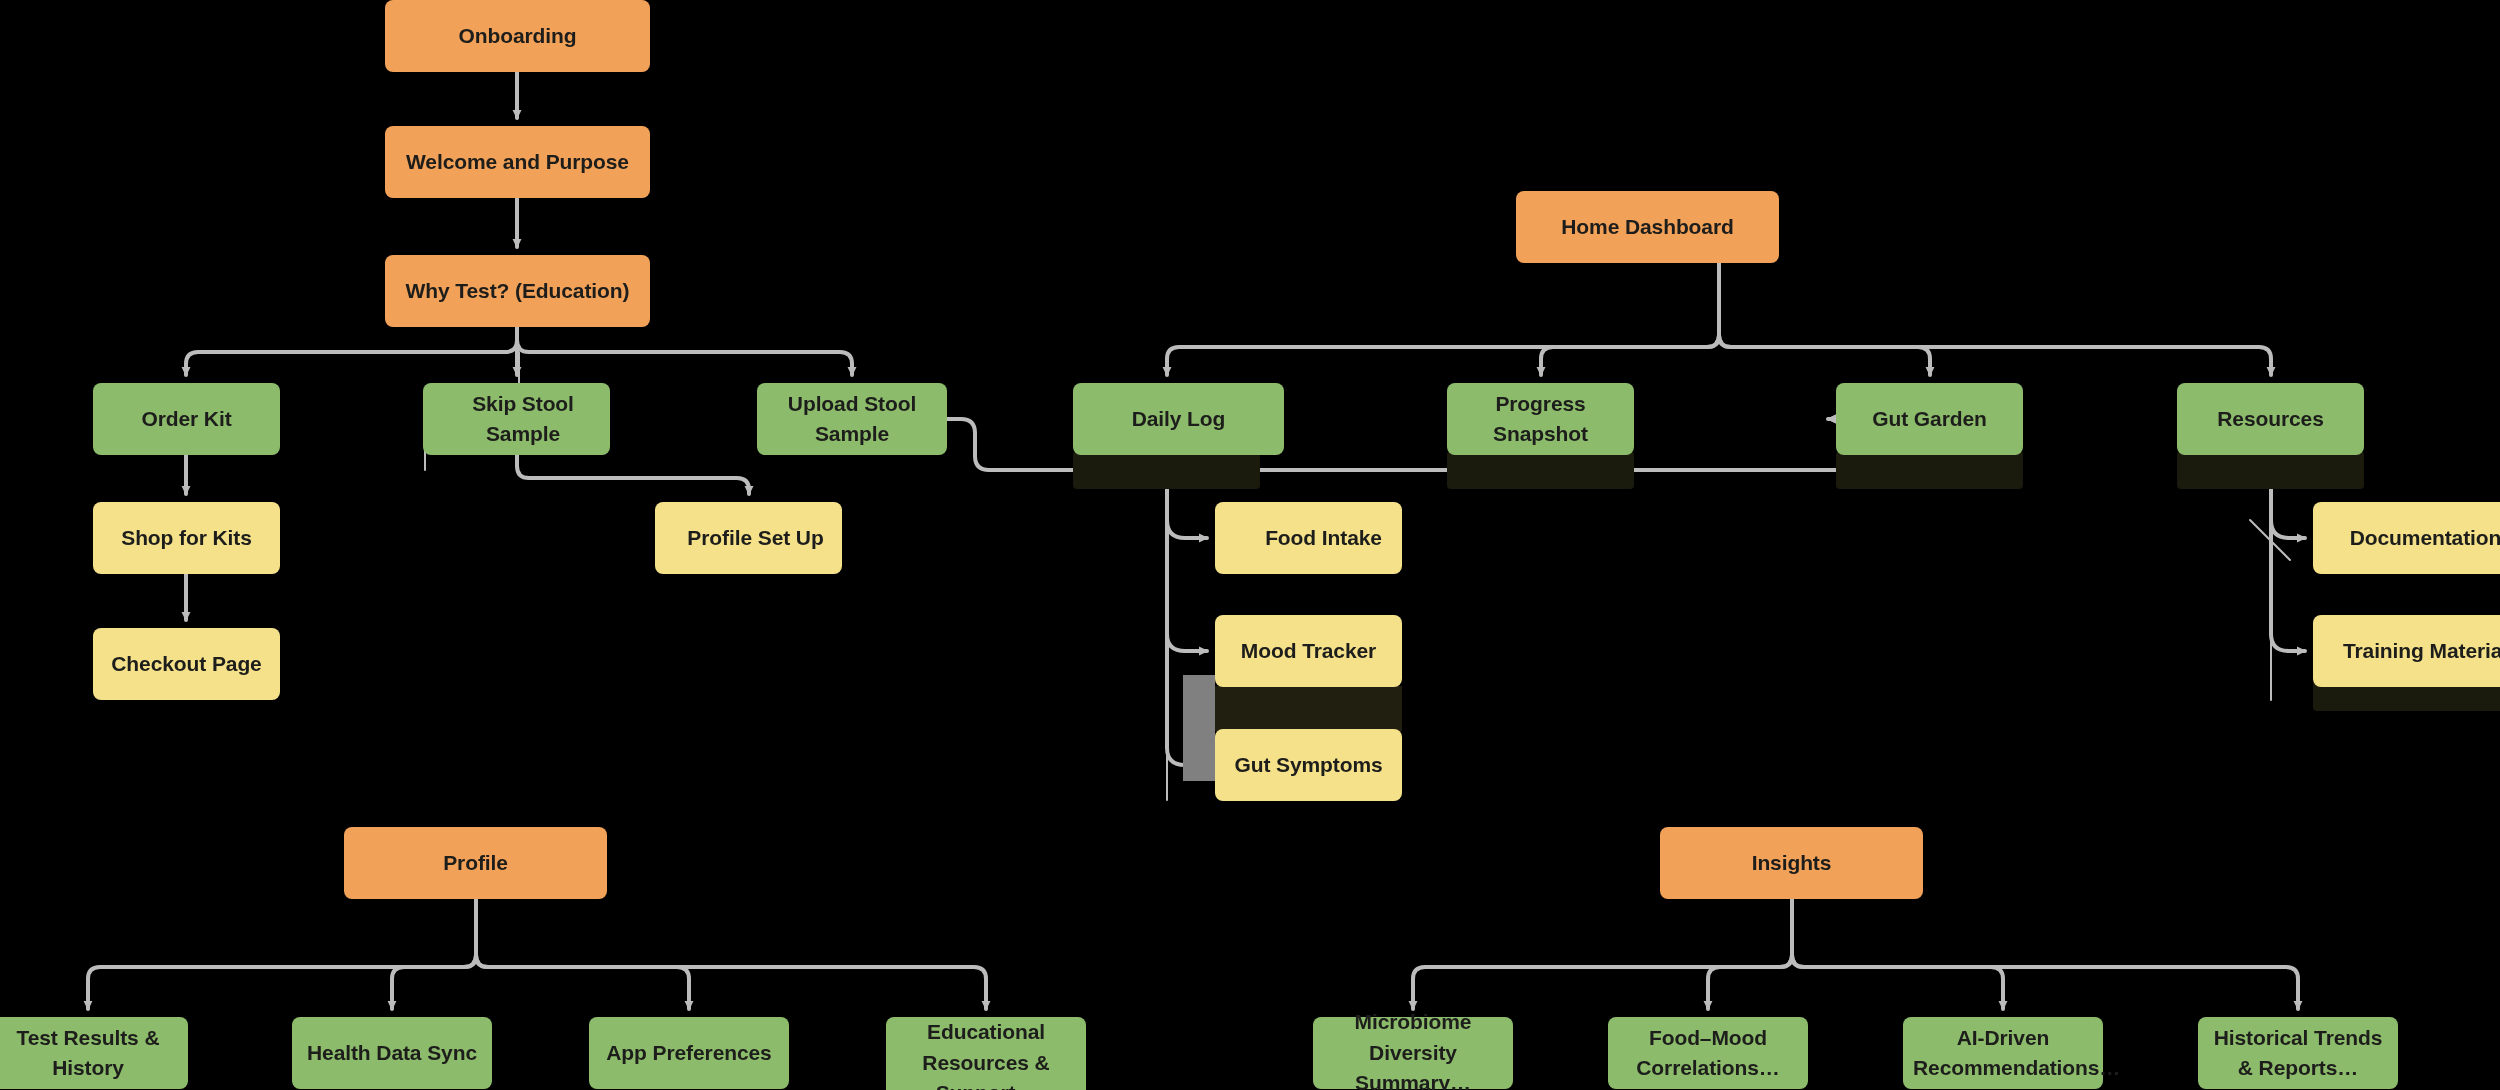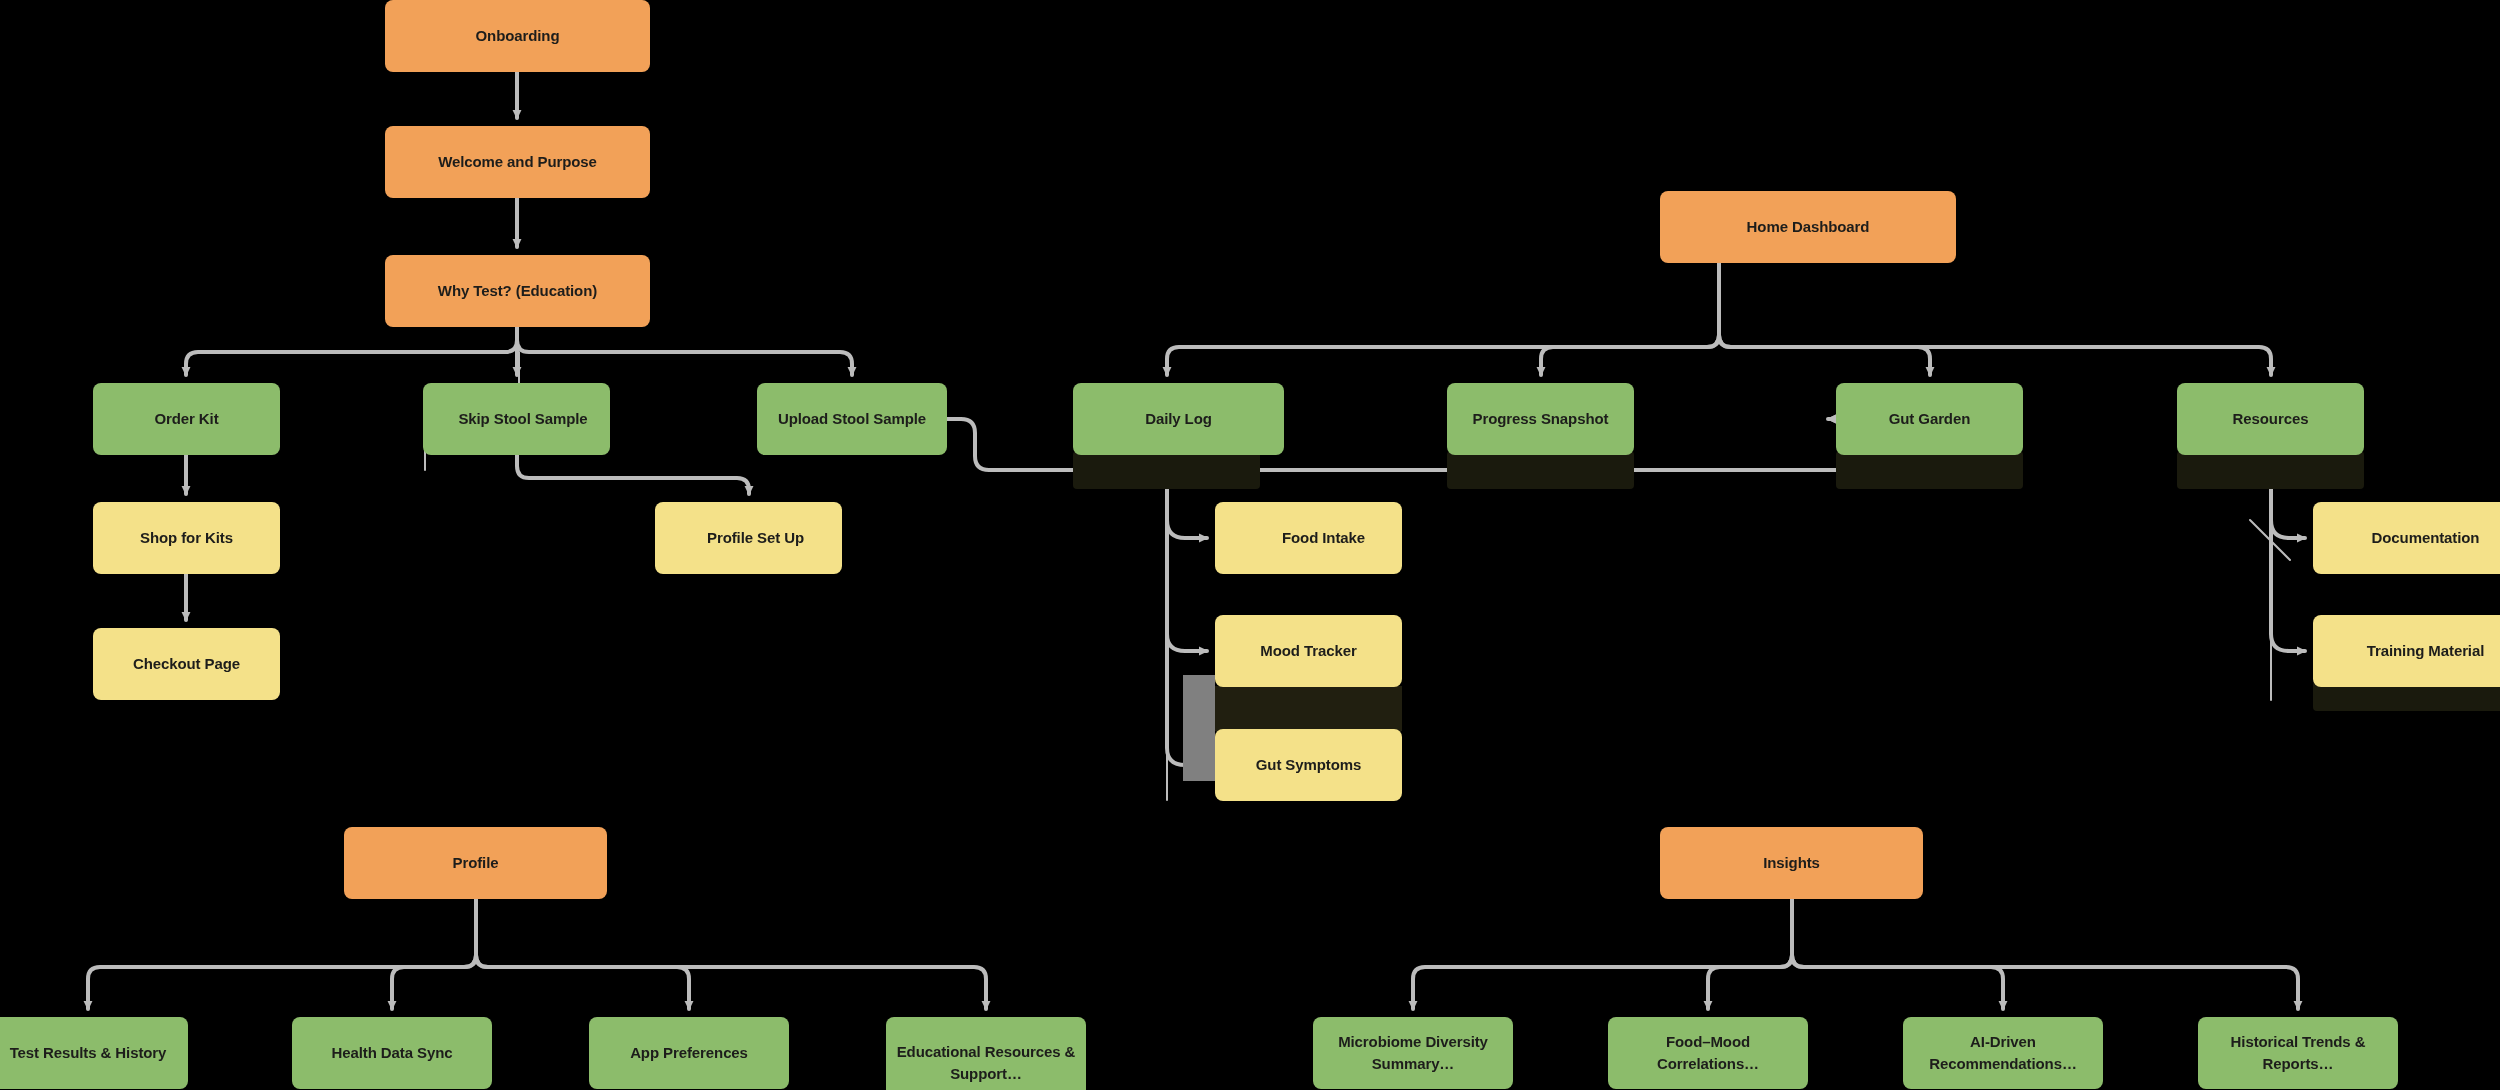--- a/index.html
+++ b/index.html
@@ -36,7 +36,7 @@
     text-align: center;
     color: #1d1d1b;
     font-weight: bold;
-    font-size: 15px;
+    font-size: 21px;
     line-height: 1.45;
     padding: 4px 10px;
     letter-spacing: -0.1px;

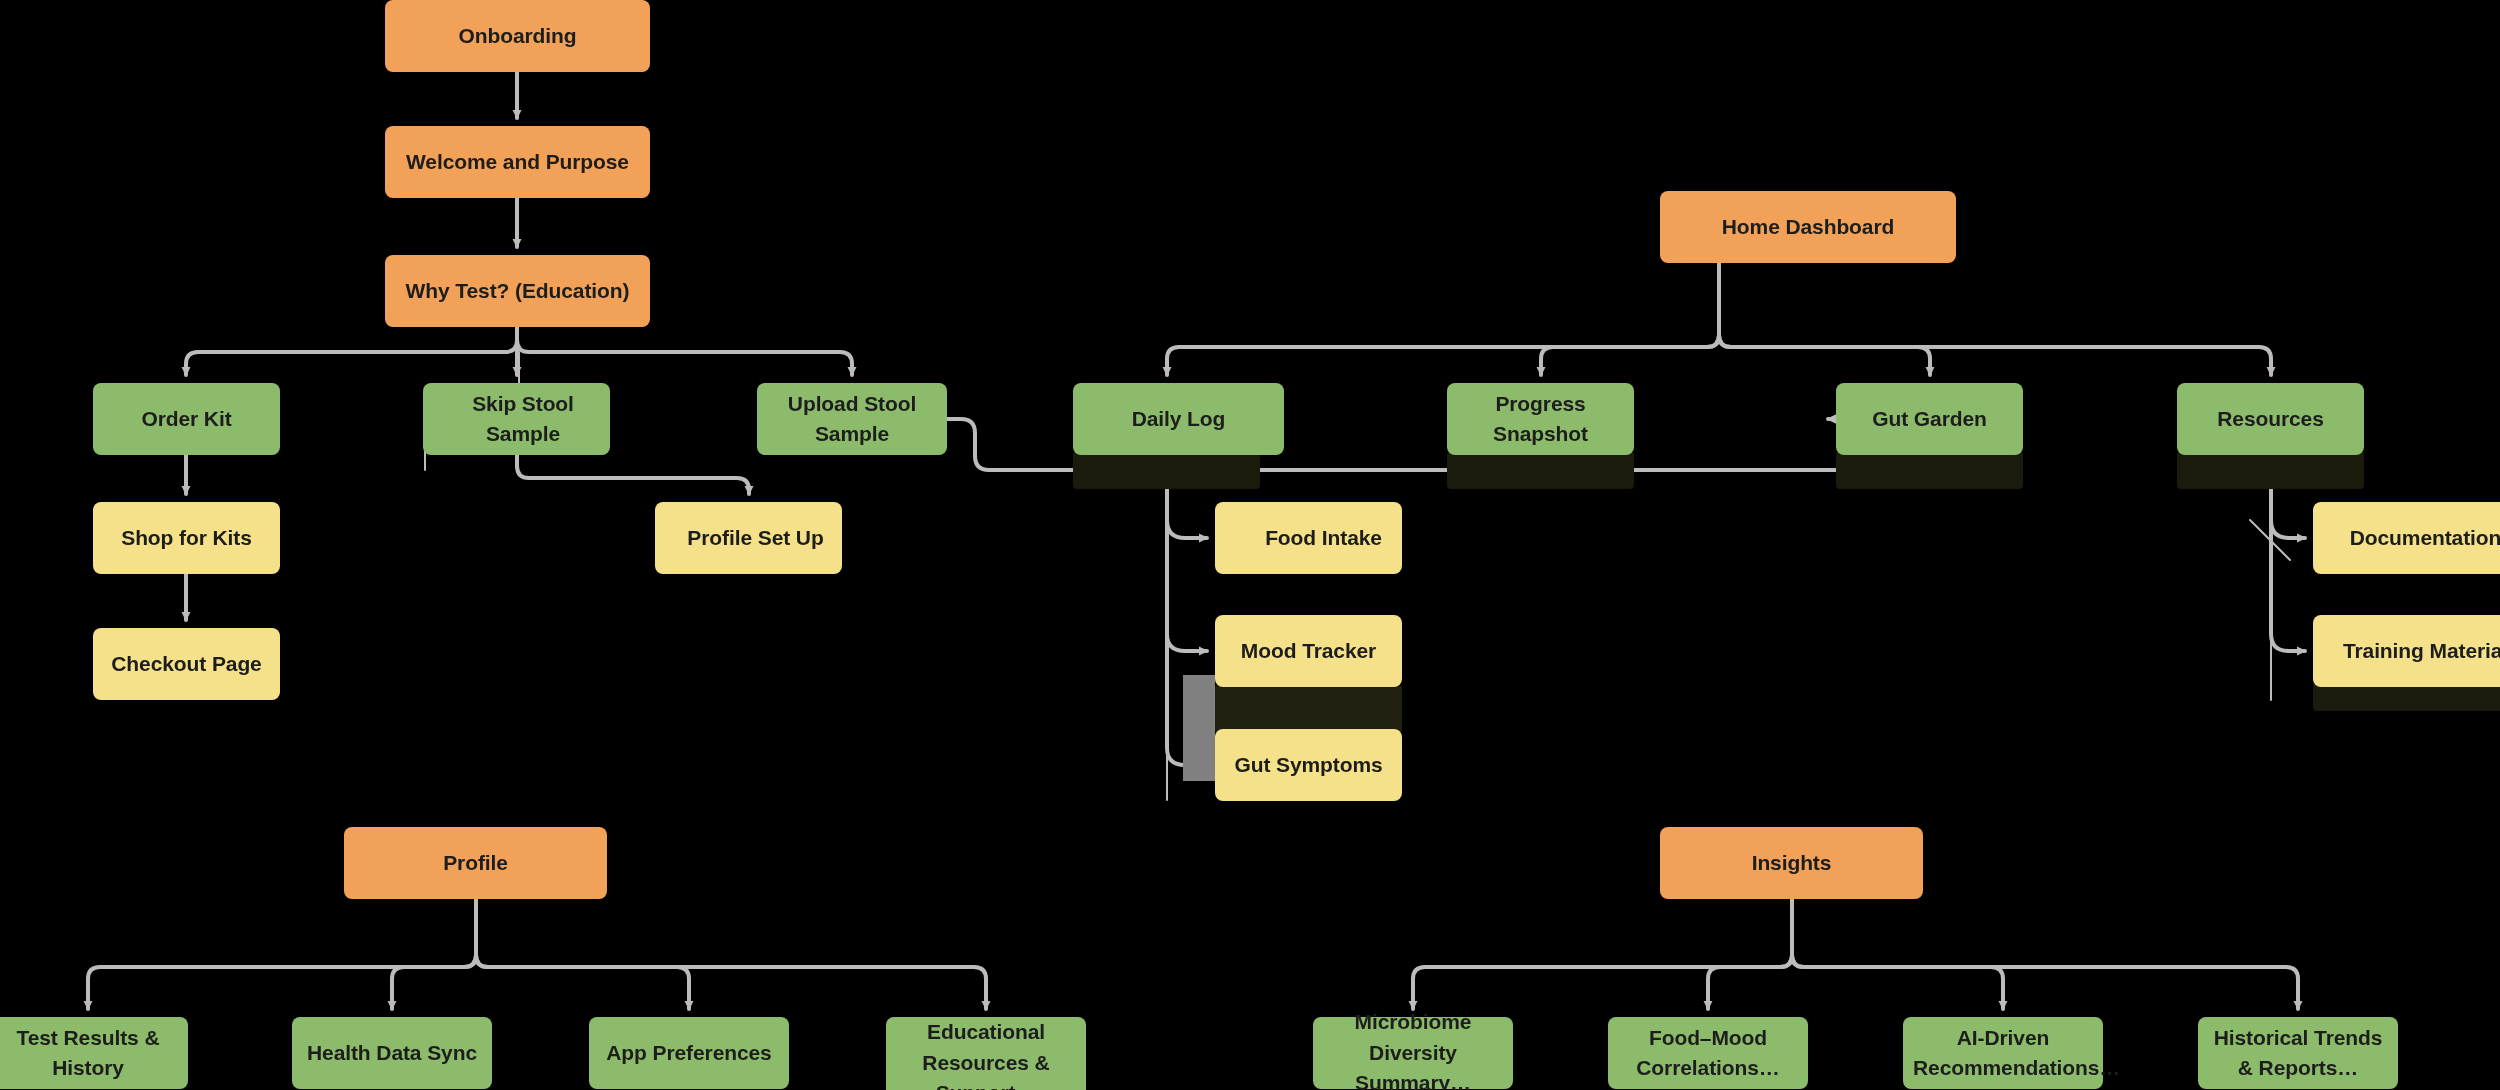--- a/index.html
+++ b/index.html
@@ -173,7 +173,7 @@
   <div class="node yellow" style="left:655px;top:502px;width:187px;height:72px;padding-left:24px;">
     <span class="node-label">Profile Set Up</span>
   </div>
-  <div class="node orange" style="left:1660px;top:191px;width:296px;height:72px;">
+  <div class="node orange" style="left:1516px;top:191px;width:263px;height:72px;">
     <span class="node-label">Home Dashboard</span>
   </div>
   <div class="node green" style="left:1073px;top:383px;width:211px;height:72px;">

